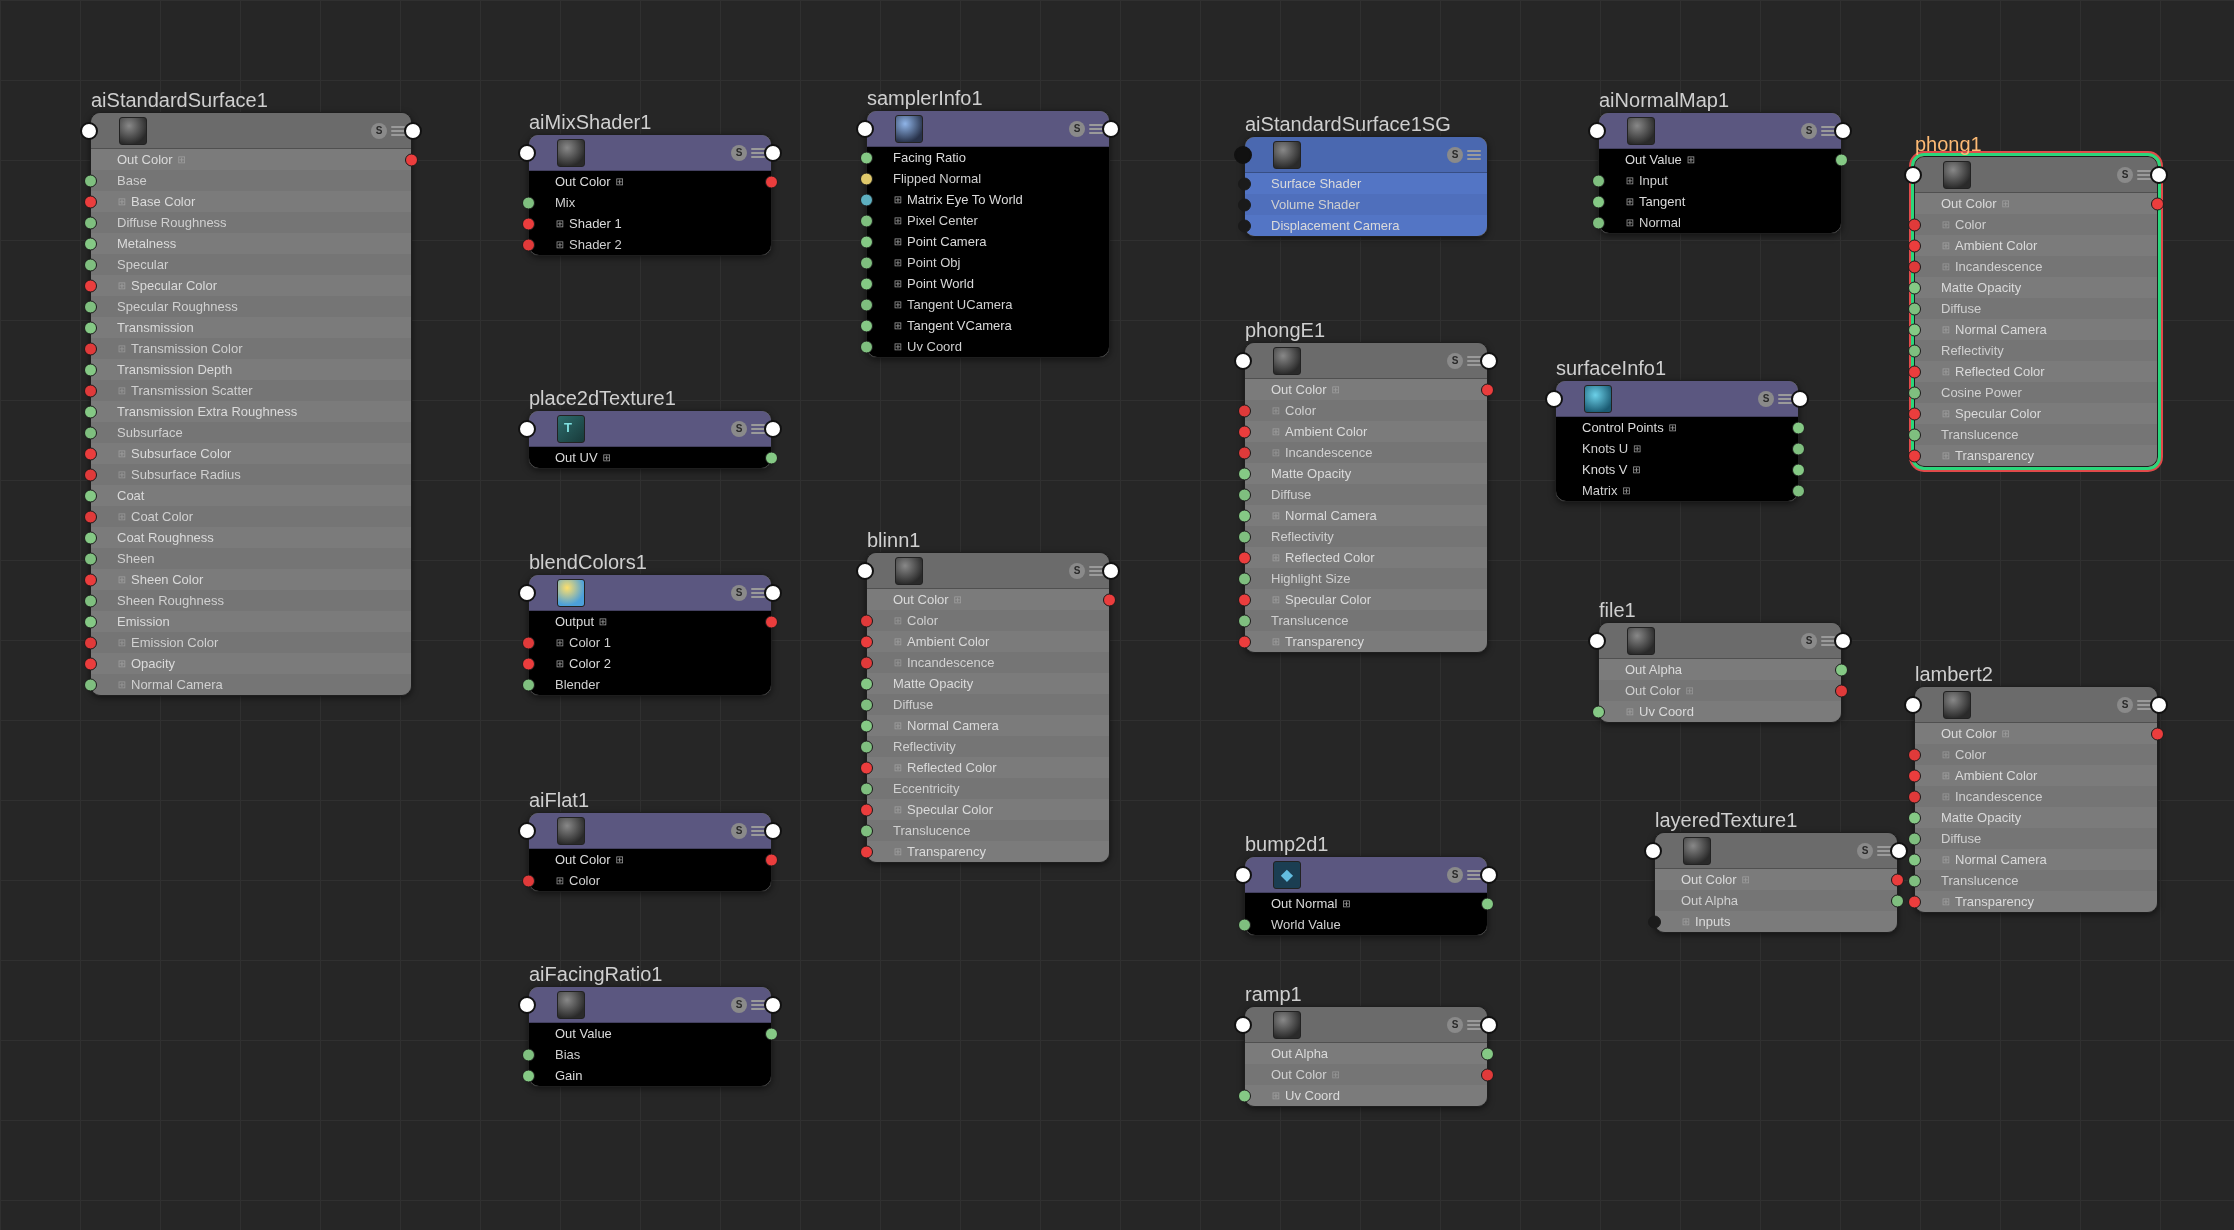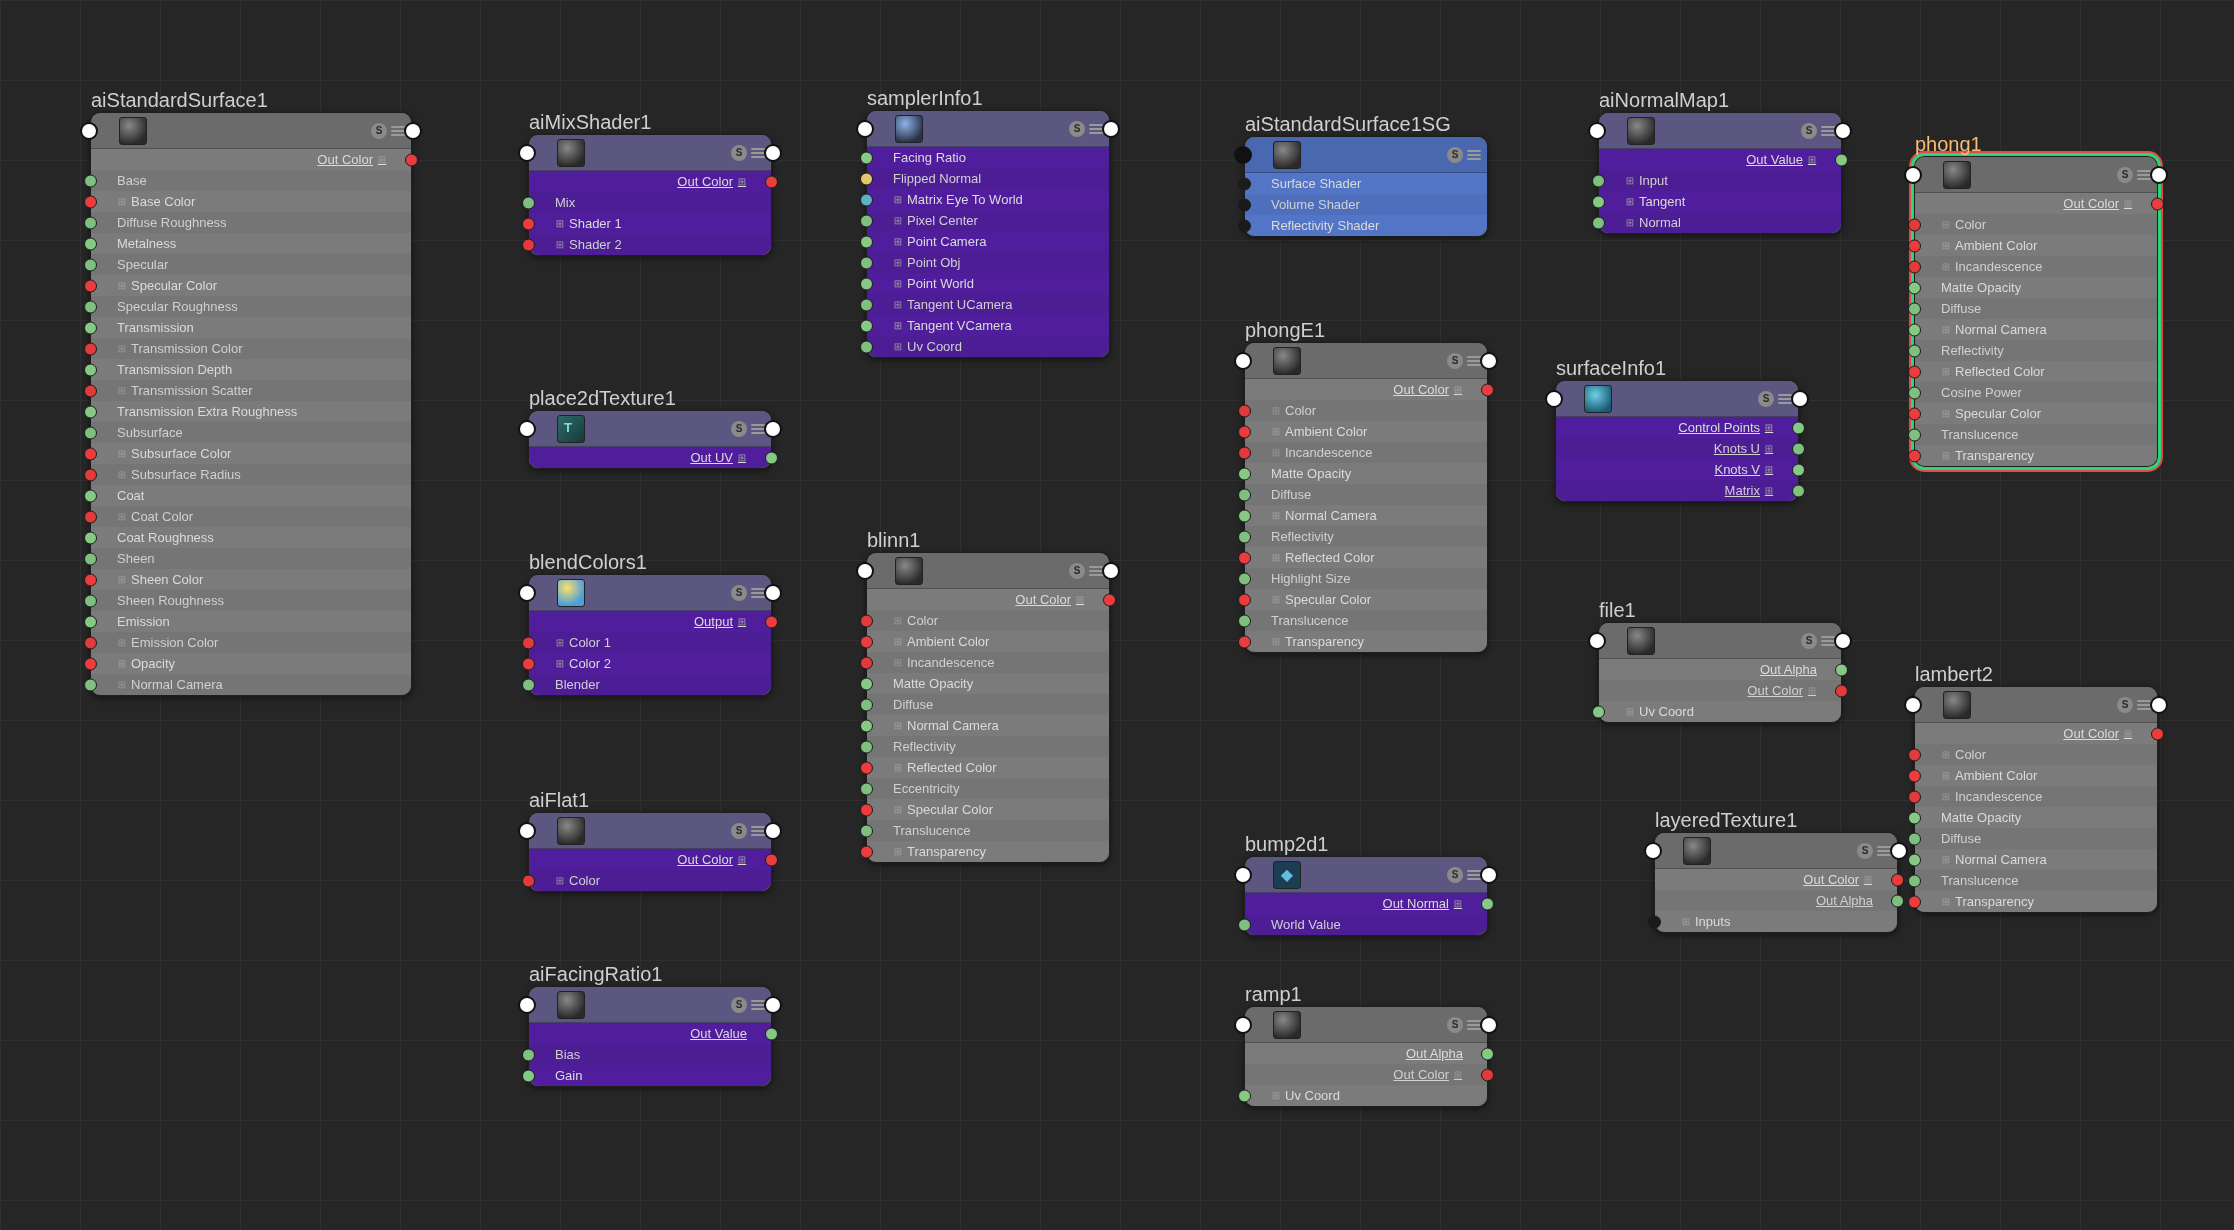--- a/index.html
+++ b/index.html
@@ -86,7 +86,7 @@
   padding: 0 18px 0 26px;
   font-size: 13px;
 }
-.out-row { justify-content: flex-end; text-align: right; padding-right: 24px; text-decoration: underline; }
+.out-row { text-align: right; padding-right: 24px; }
 .out-row .expand, .attr-row .expand {
   width: 10px; height: 10px;
   display: inline-flex; align-items:center; justify-content:center;

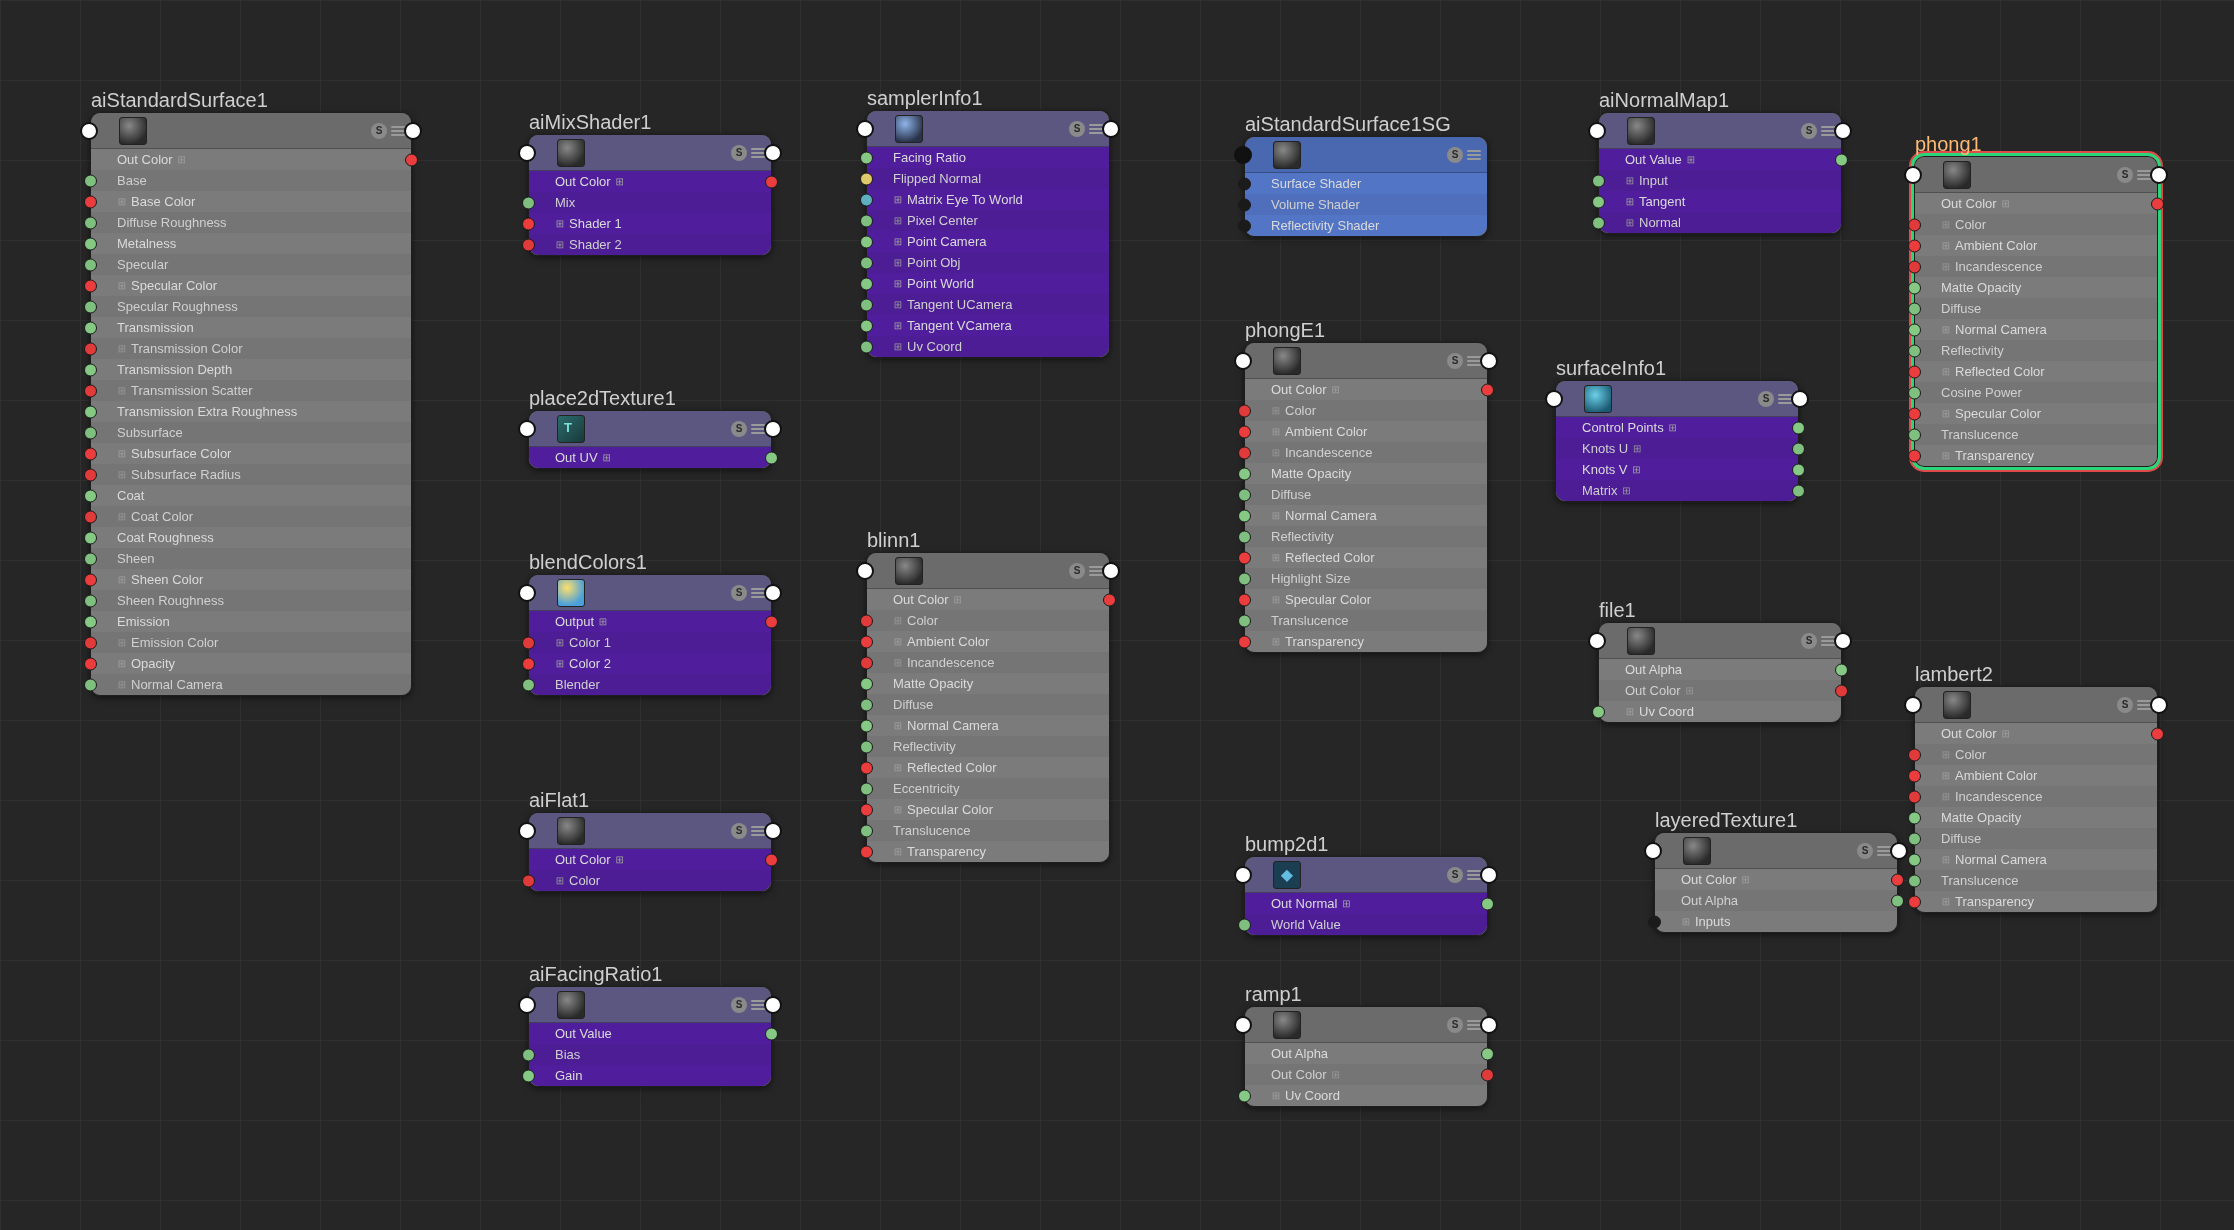--- a/index.html
+++ b/index.html
@@ -116,7 +116,7 @@
 .c-purple .node-header,
 .c-purple .out-row,
 .c-purple .attr-row { background: #5b5780; }
-.c-purple .out-row, .c-purple .attr-row { background:#4c1d95; }
+.c-purple .out-row, .c-purple .attr-row { background:#000000; }
 .c-blue .node-header,
 .c-blue .out-row,
 .c-blue .attr-row { background: #4a68b0; }

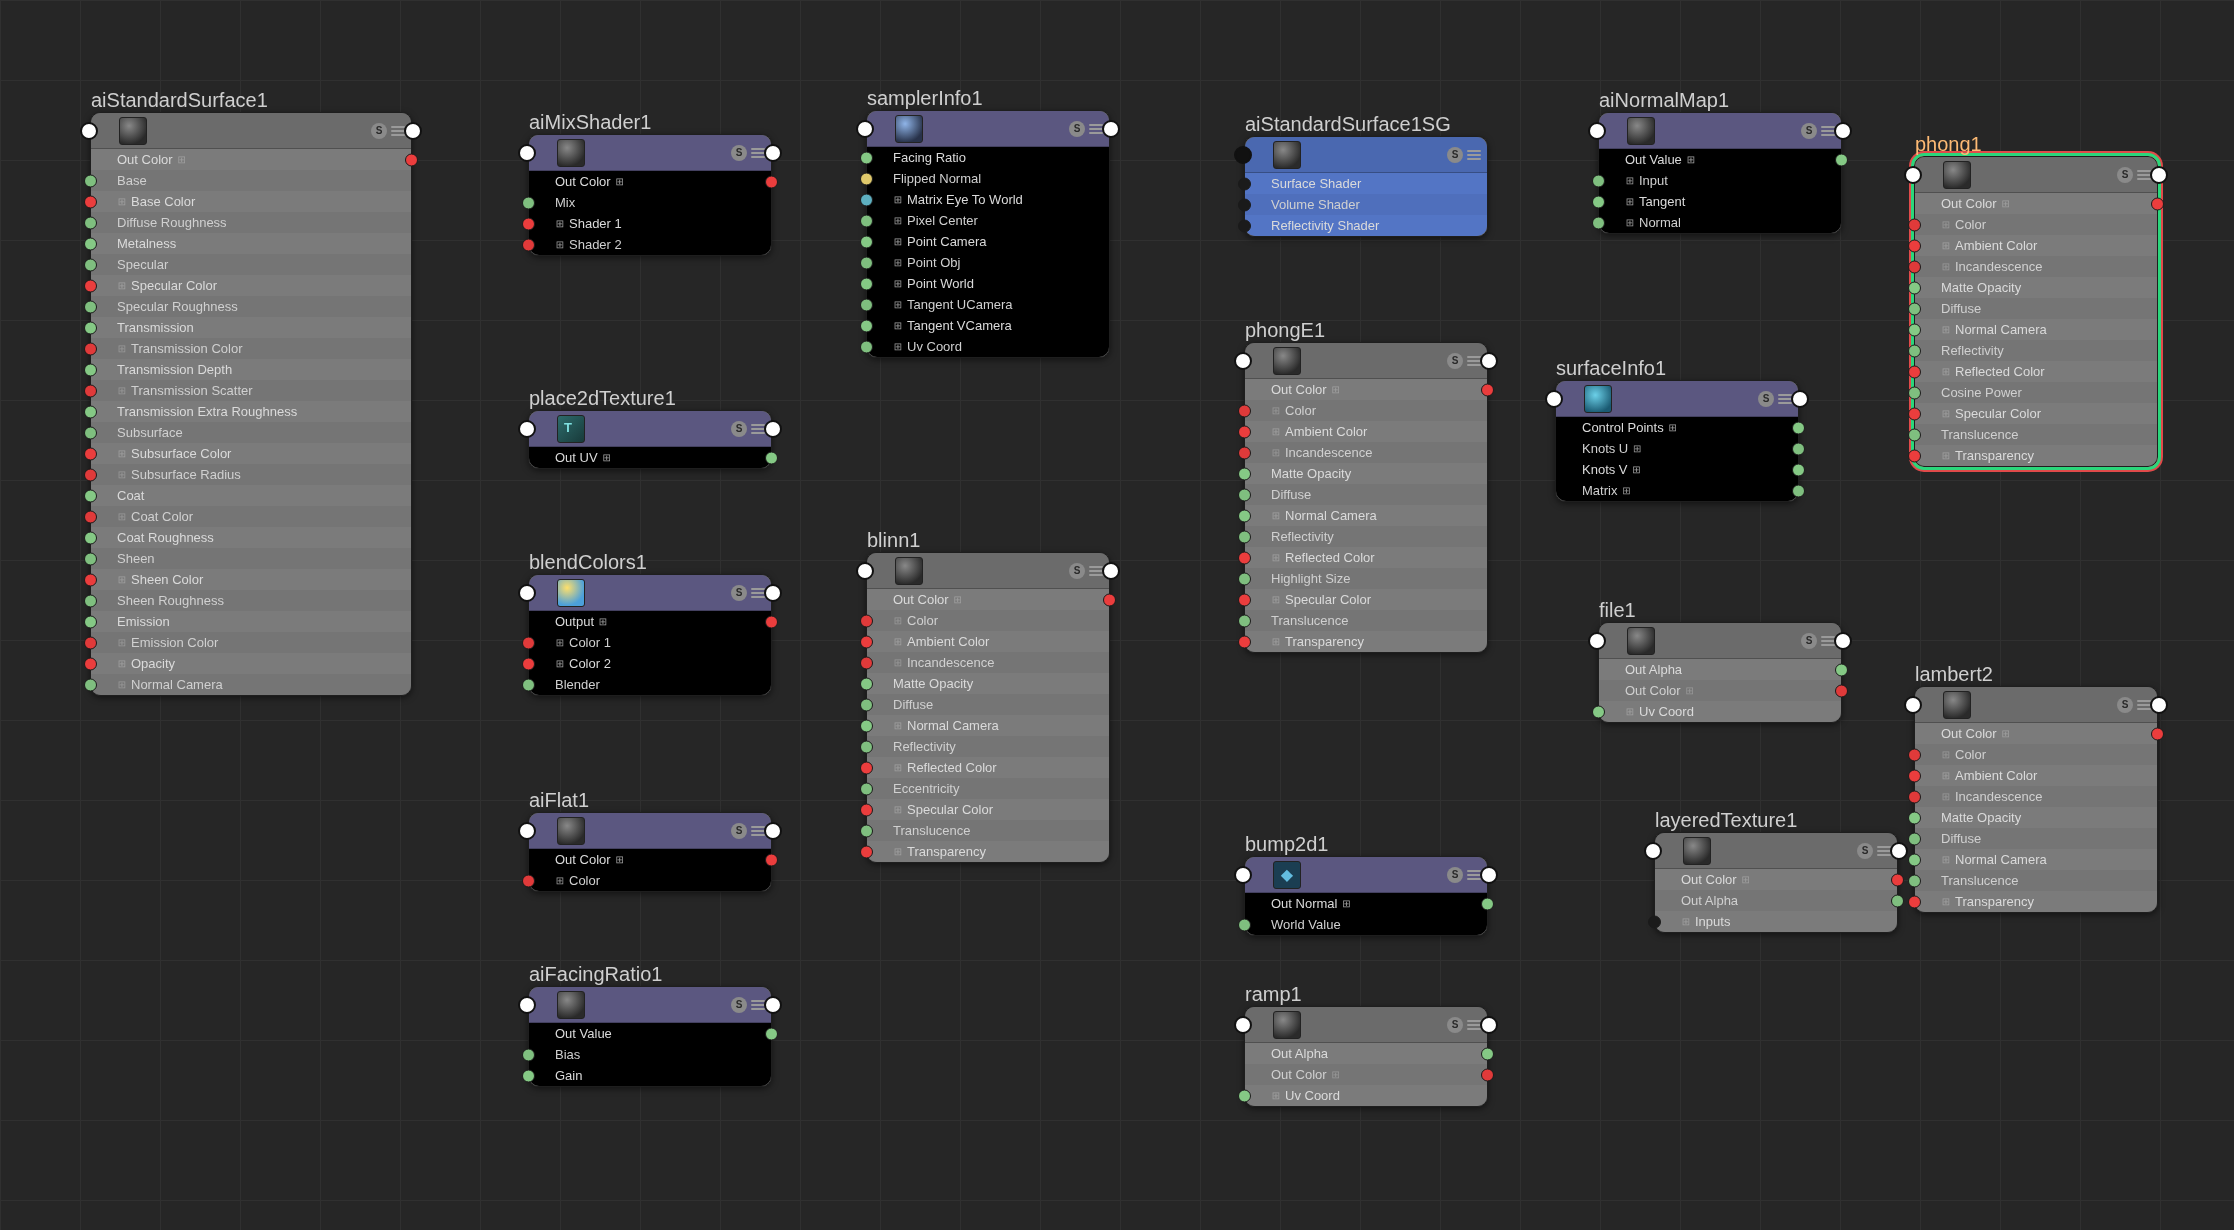--- a/index.html
+++ b/index.html
@@ -595,7 +595,7 @@
         </div>
         <div class="attr-row">
           <div class="port left black"></div>
-          <span>Reflectivity Shader</span>
+          <span>Displacement Camera</span>
         </div>
       </div>
     </div>

